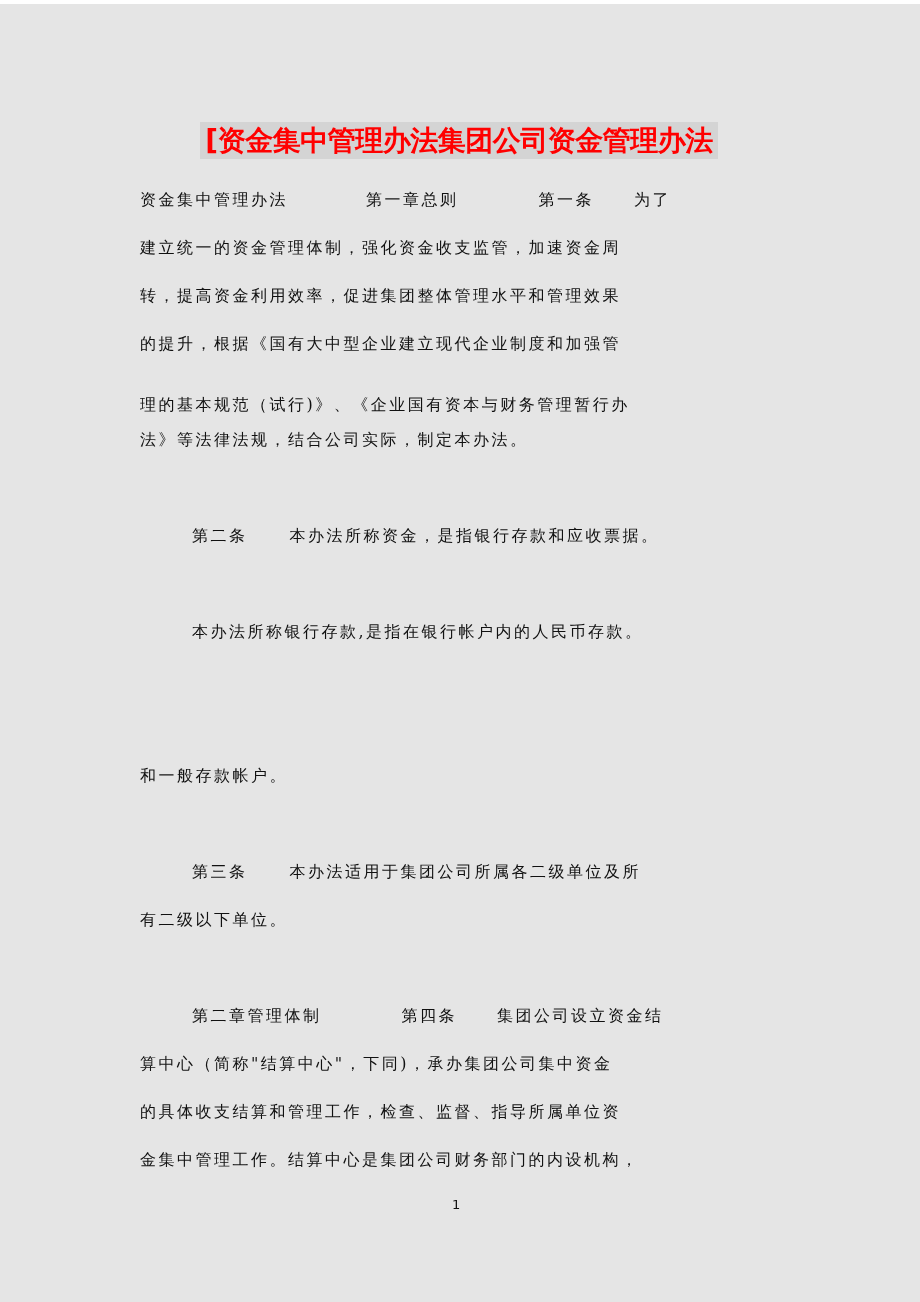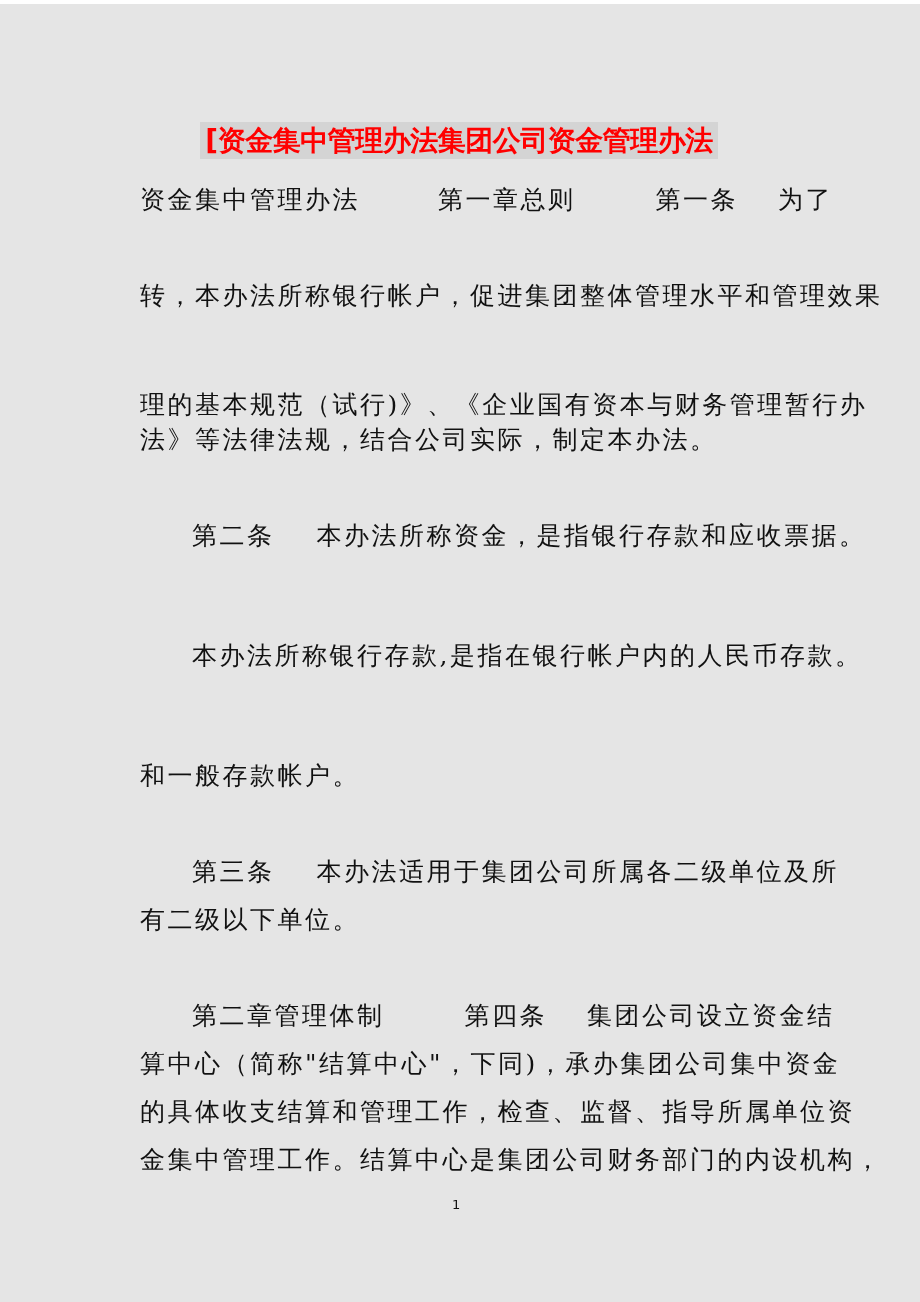--- a/index.html
+++ b/index.html
@@ -44,7 +44,7 @@
     }
     .line {
       position: absolute;
-      font-size: 25px;
+      font-size: 16px;
       line-height: 30px;
       white-space: nowrap;
       letter-spacing: 2.5px;

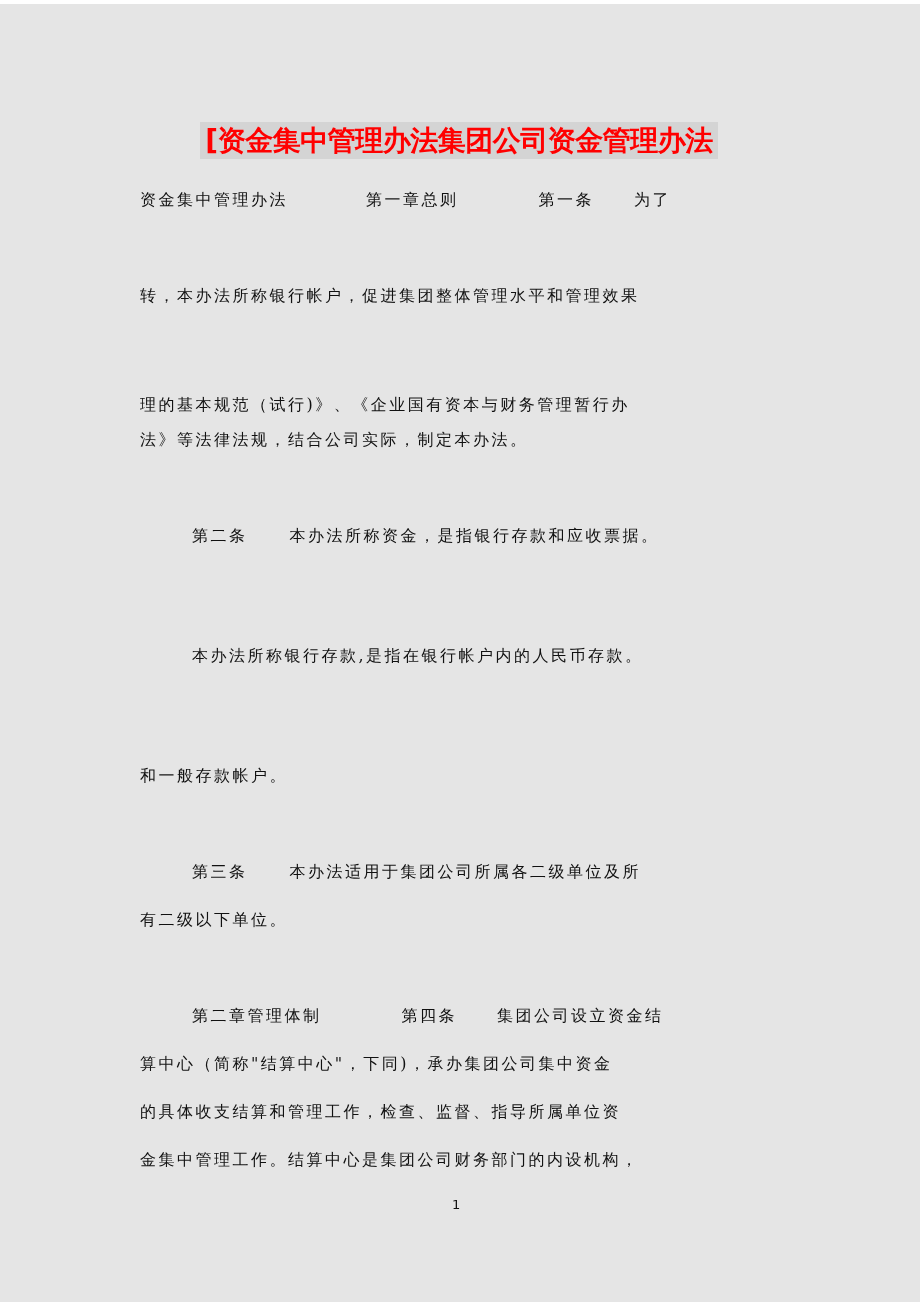--- a/index.html
+++ b/index.html
@@ -92,6 +92,7 @@
   <div class="line l0">
     <span>资金集中管理办法</span><span class="gap g1"></span><span>第一章总则</span><span class="gap g2"></span><span>第一条</span><span class="gap g3"></span><span>为了</span>
   </div>
+  <div class="line l1">建立统一的资金管理体制，强化资金收支监管，加速资金周</div>
   <div class="line l2">转，本办法所称银行帐户，促进集团整体管理水平和管理效果</div>
   <div class="line l4">理的基本规范（试行)》、《企业国有资本与财务管理暂行办</div>
   <div class="line l5">法》等法律法规，结合公司实际，制定本办法。</div>

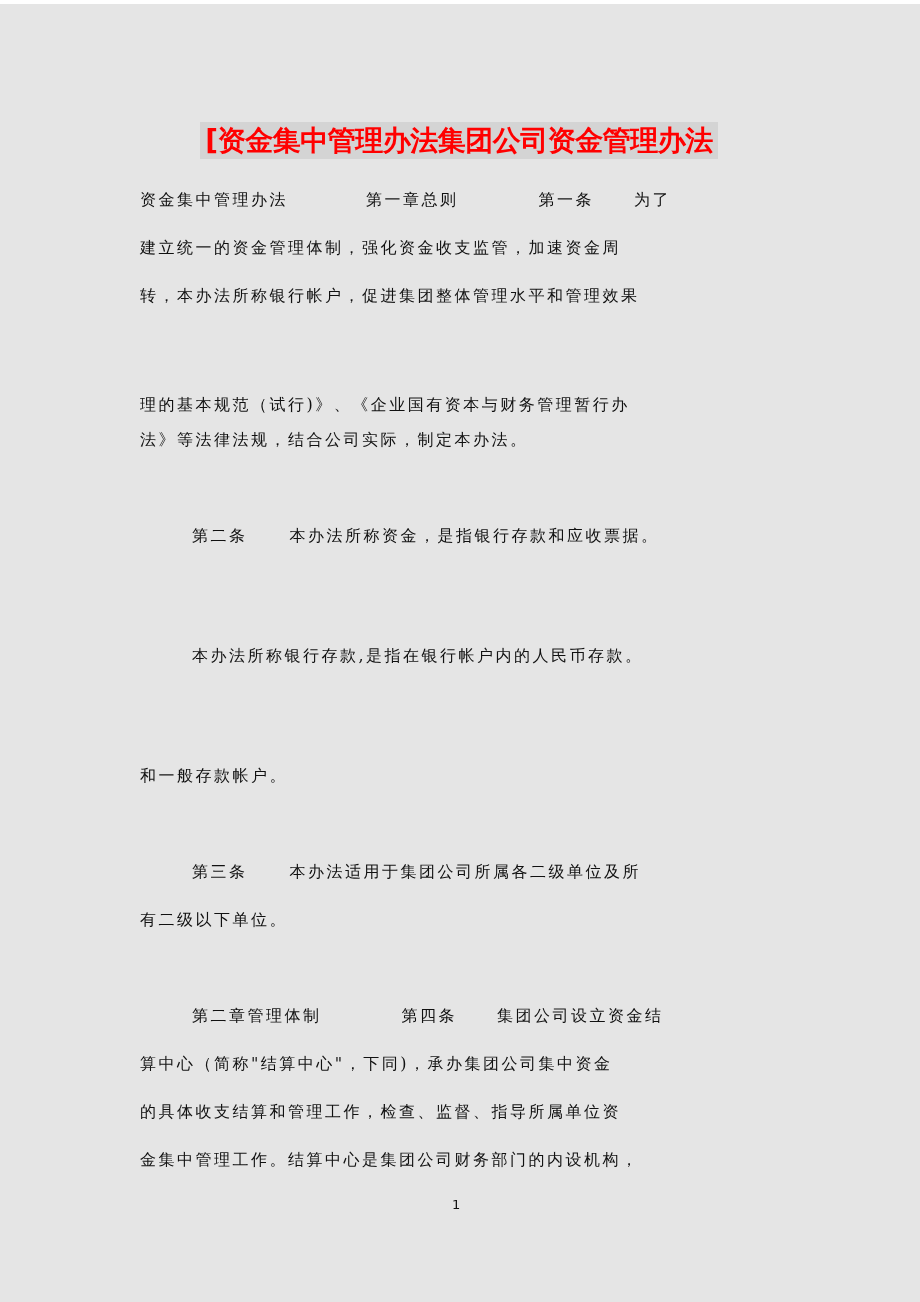--- a/index.html
+++ b/index.html
@@ -93,7 +93,7 @@
     <span>资金集中管理办法</span><span class="gap g1"></span><span>第一章总则</span><span class="gap g2"></span><span>第一条</span><span class="gap g3"></span><span>为了</span>
   </div>
   <div class="line l1">建立统一的资金管理体制，强化资金收支监管，加速资金周</div>
-  <div class="line l2">转，本办法所称银行帐户，促进集团整体管理水平和管理效果</div>
+  <div class="line l2">转，提高资金利用效率，促进集团整体管理水平和管理效果</div>
   <div class="line l4">理的基本规范（试行)》、《企业国有资本与财务管理暂行办</div>
   <div class="line l5">法》等法律法规，结合公司实际，制定本办法。</div>
 

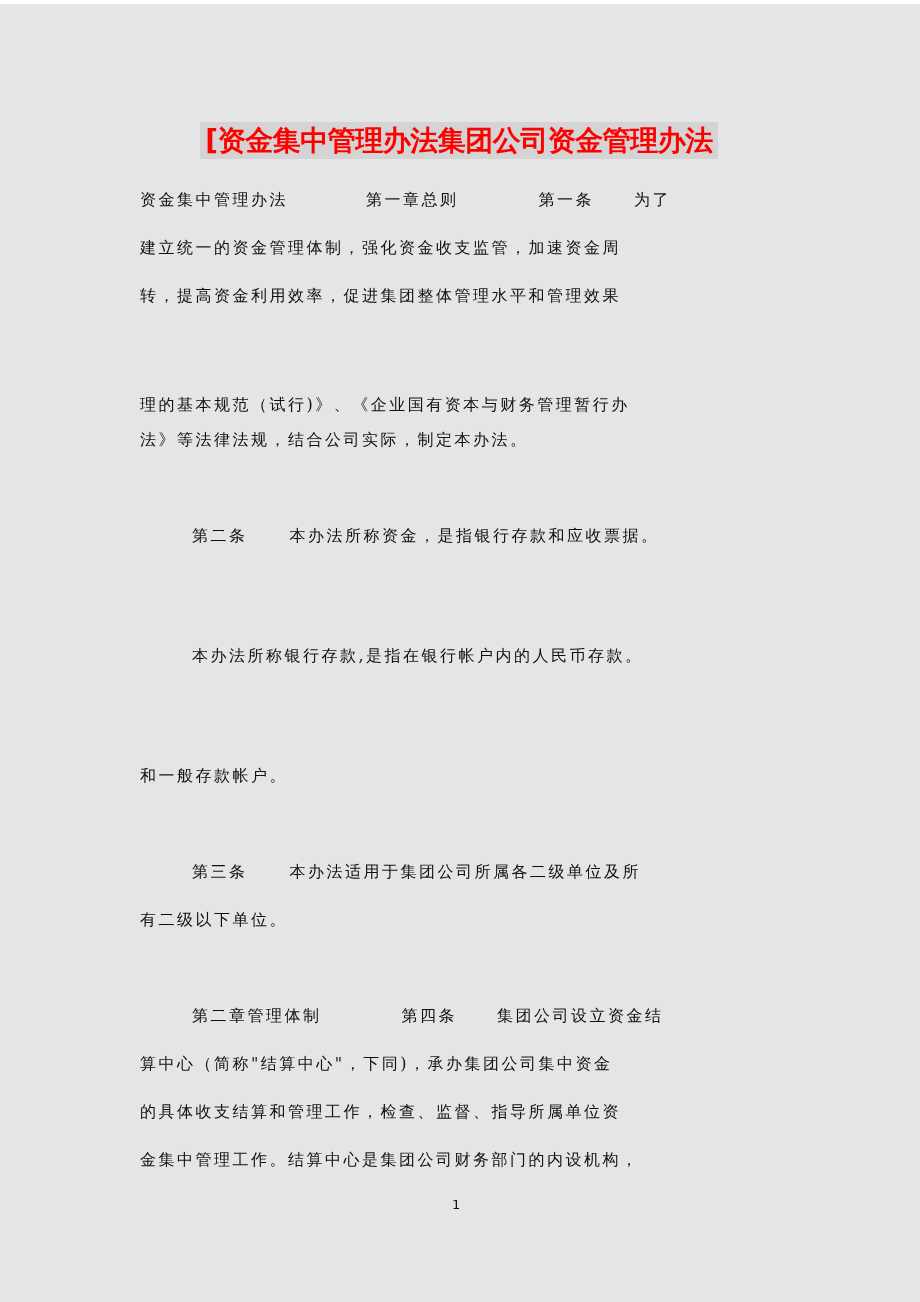--- a/index.html
+++ b/index.html
@@ -94,6 +94,7 @@
   </div>
   <div class="line l1">建立统一的资金管理体制，强化资金收支监管，加速资金周</div>
   <div class="line l2">转，提高资金利用效率，促进集团整体管理水平和管理效果</div>
+  <div class="line l3">的提升，根据《国有大中型企业建立现代企业制度和加强管</div>
   <div class="line l4">理的基本规范（试行)》、《企业国有资本与财务管理暂行办</div>
   <div class="line l5">法》等法律法规，结合公司实际，制定本办法。</div>
 

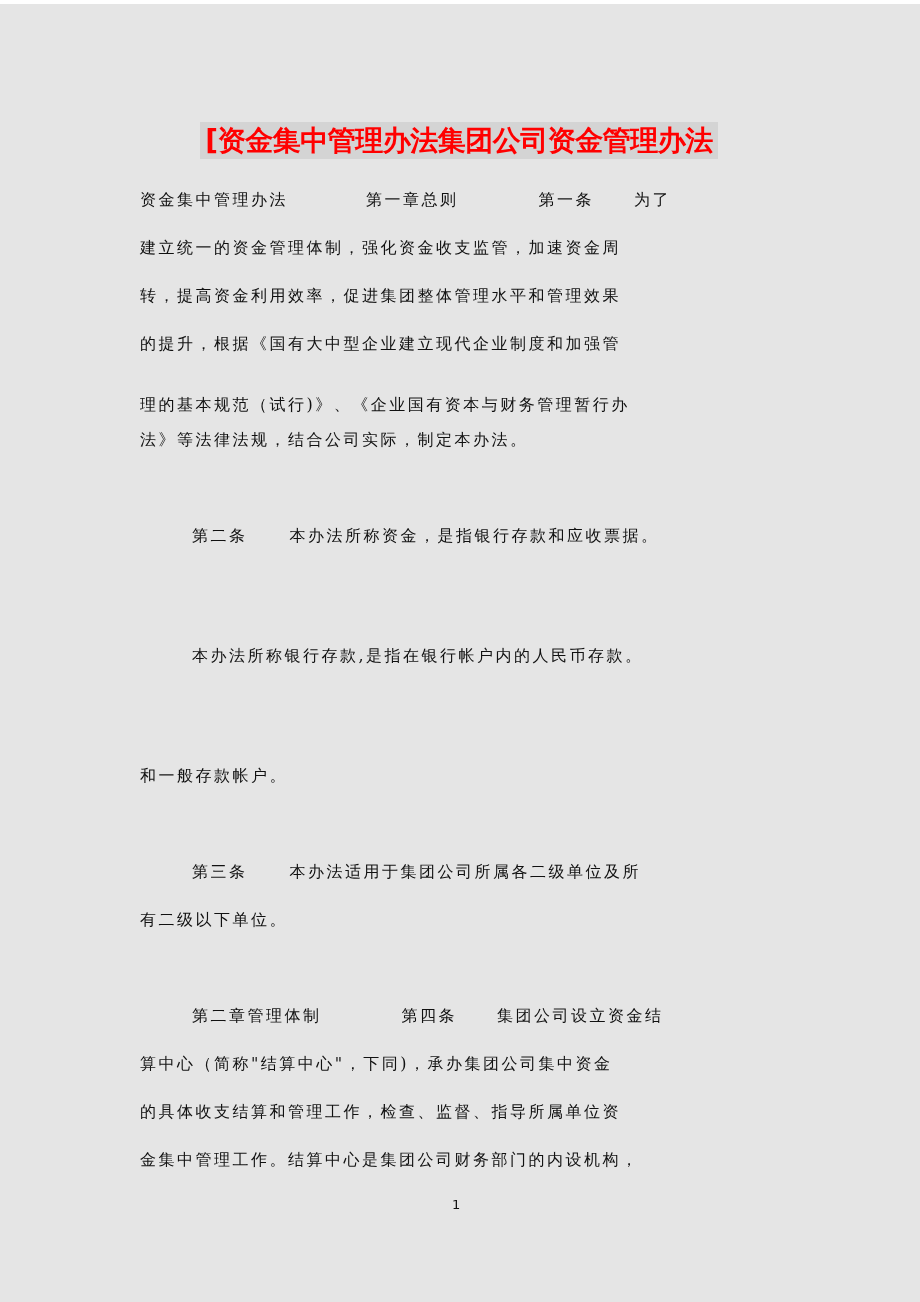--- a/index.html
+++ b/index.html
@@ -57,7 +57,7 @@
     .l4  { left: 140px; top: 373px; margin-top: 13px; }
     .l5  { left: 140px; top: 421px; }
     .l6  { left: 192px; top: 517px; }
-    .l7  { left: 192px; top: 613px; margin-top: 24px; }
+    .l7  { left: 192px; top: 613px; }
     .l8  { left: 192px; top: 709px; }
     .l9  { left: 140px; top: 757px; }
     .l10 { left: 192px; top: 853px; }

